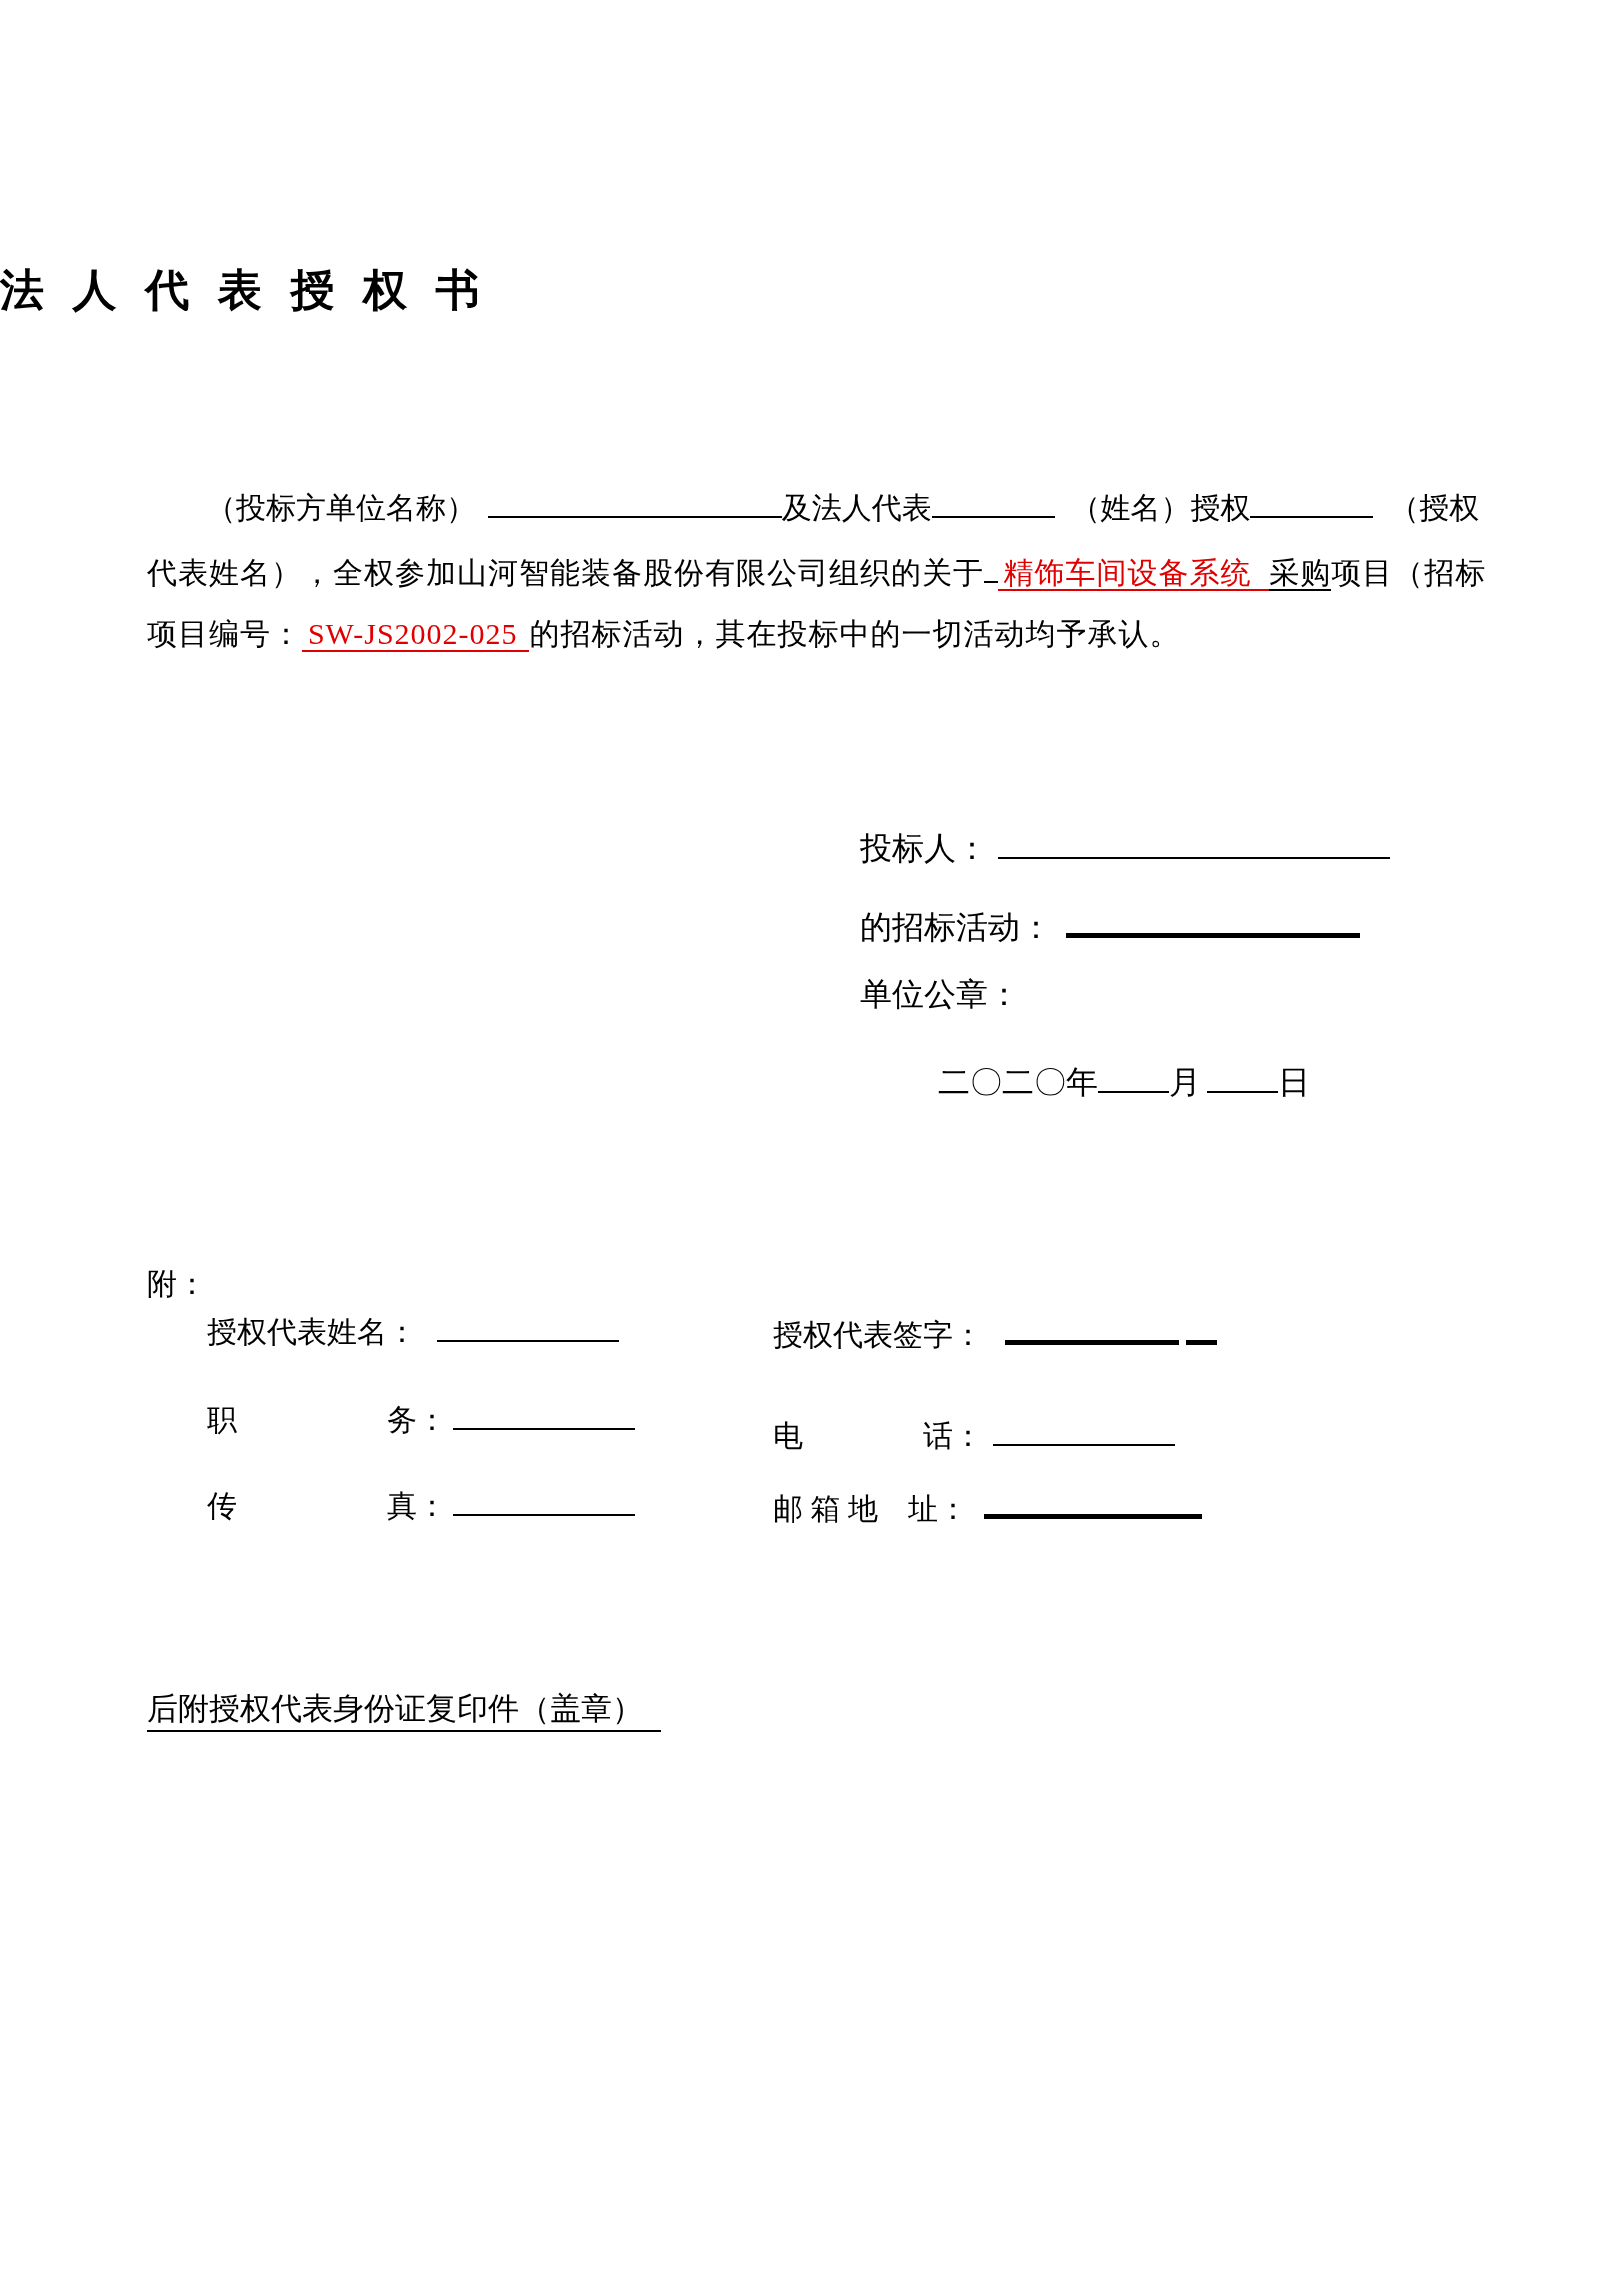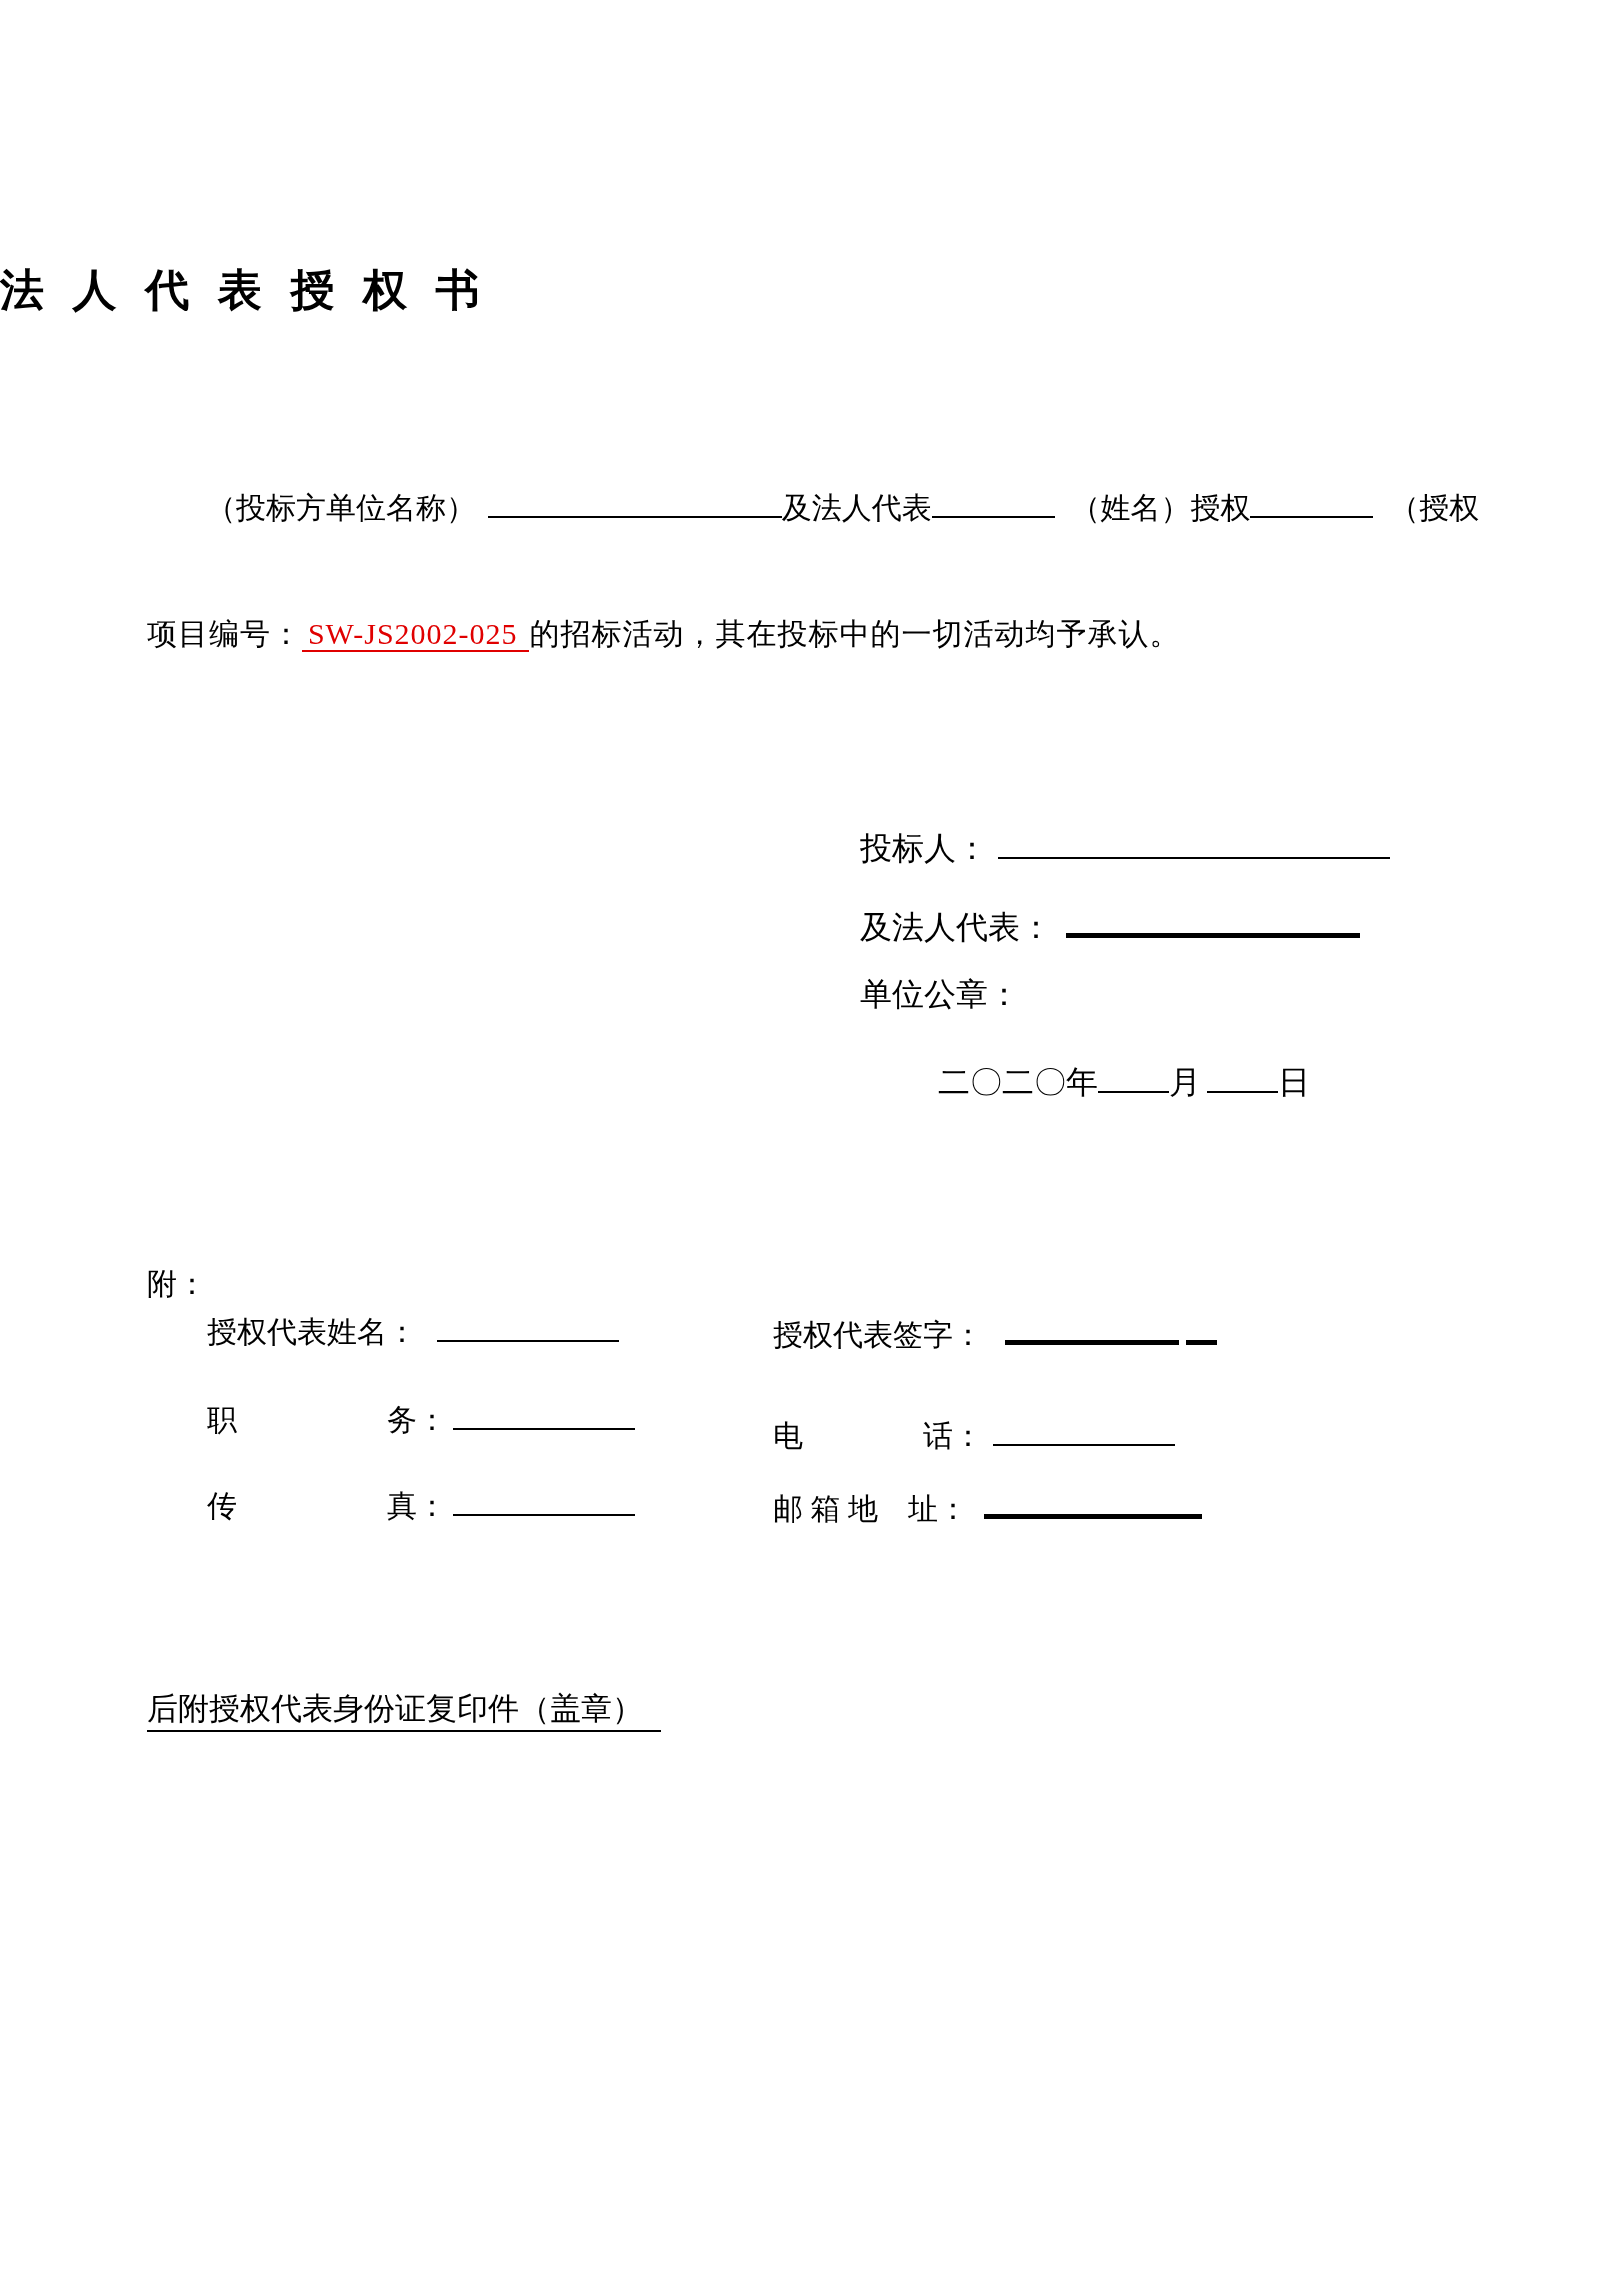--- a/index.html
+++ b/index.html
@@ -49,6 +49,9 @@
     <span>（投标方单位名称）</span><span class="blank" style="width:294px;margin-left:11.8px;"></span><span>及法人代表</span><span class="blank" style="width:123px;"></span><span style="margin-left:15.7px;">（姓名）授权</span><span class="blank" style="width:123px;"></span><span style="margin-left:15.7px;">（授权</span>
   </div>
 
+  <div class="abs t" style="left:147px;top:549px;letter-spacing:1px;">
+    <span>代表姓名），全权参加山河智能装备股份有限公司组织的关于</span><span class="blank" style="width:13.7px;border-bottom-width:2.9px;"></span><span class="red u-red pad-sides" style="padding-right:17.6px;">精饰车间设备系统</span><span class="u-black">采购</span><span>项目（招标</span>
+  </div>
 
   <div class="abs t" style="left:147px;top:614px;letter-spacing:1px;">
     <span>项目编号：</span><span class="red u-red pad-sides" style="padding-right:11.8px;">SW-JS2002-025</span><span>的招标活动，其在投标中的一切活动均予承认。</span>

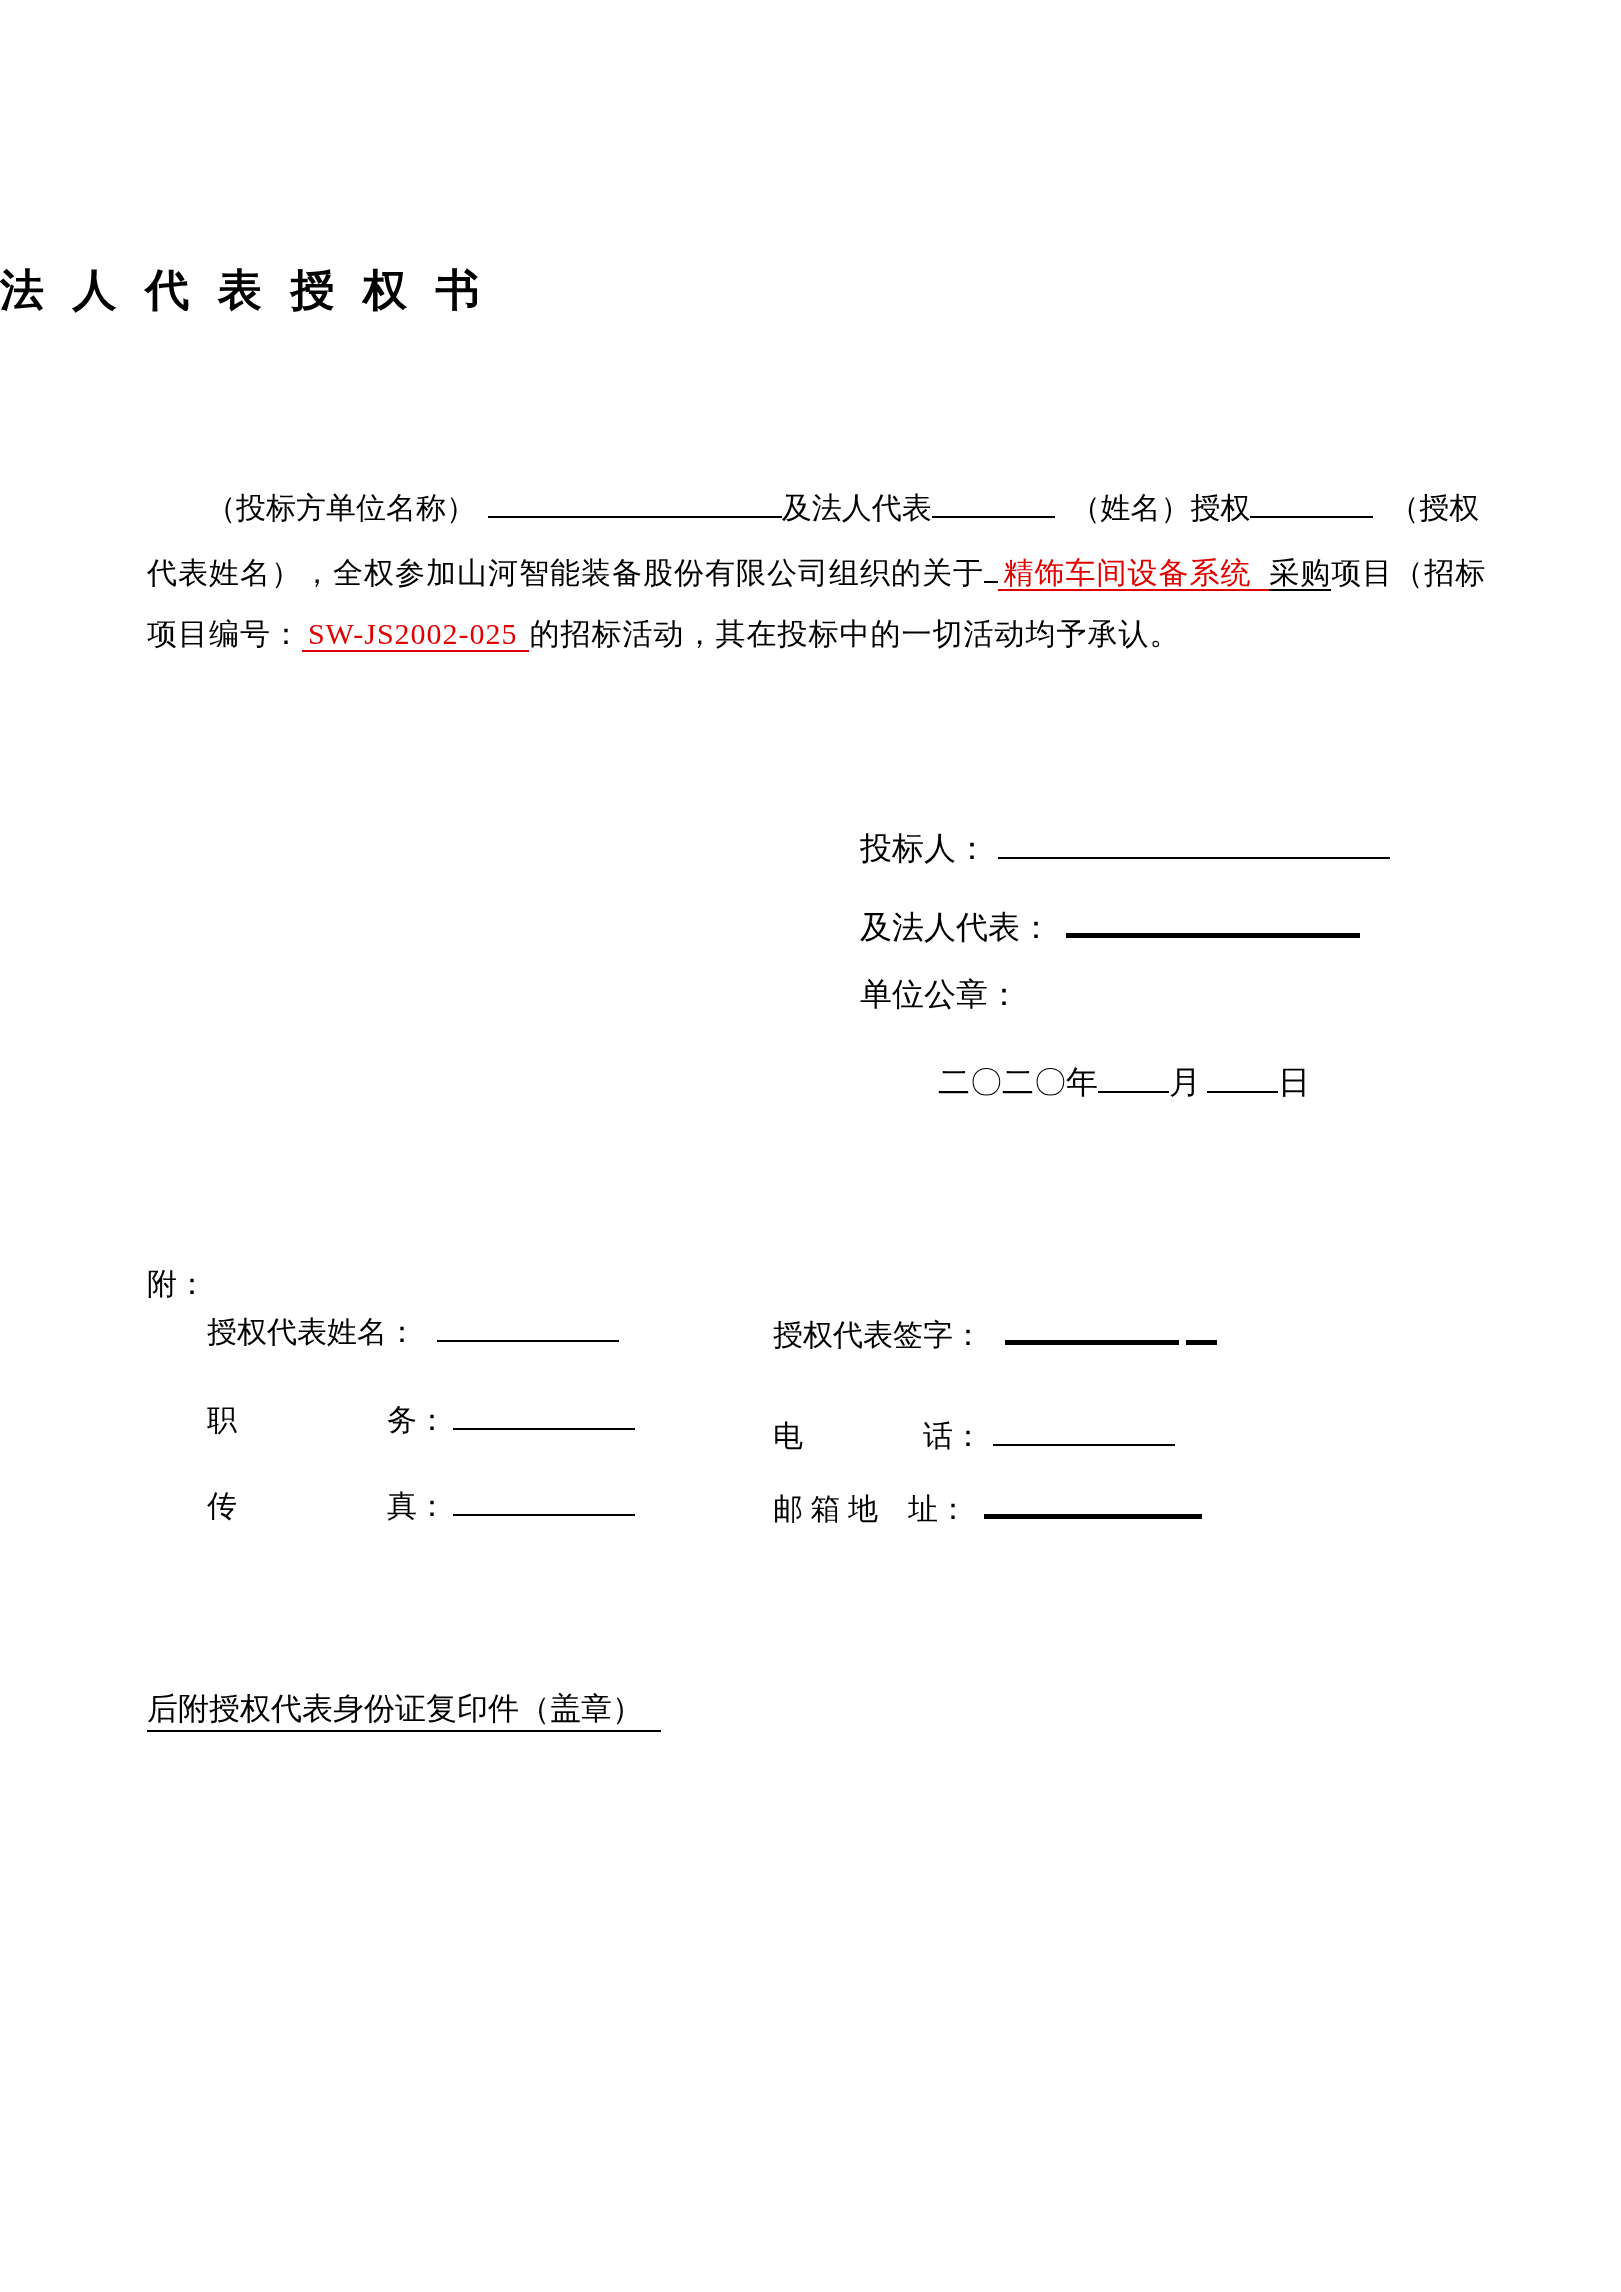--- a/index.html
+++ b/index.html
@@ -62,7 +62,7 @@
   </div>
 
   <div class="abs t" style="left:860px;top:899px;font-size:32px;">
-    <span>及法人代表：</span><span class="blank thick" style="width:294px;margin-left:13.7px;"></span>
+    <span>的招标活动：</span><span class="blank thick" style="width:294px;margin-left:13.7px;"></span>
   </div>
 
   <div class="abs t" style="left:860px;top:974px;font-size:32px;">

